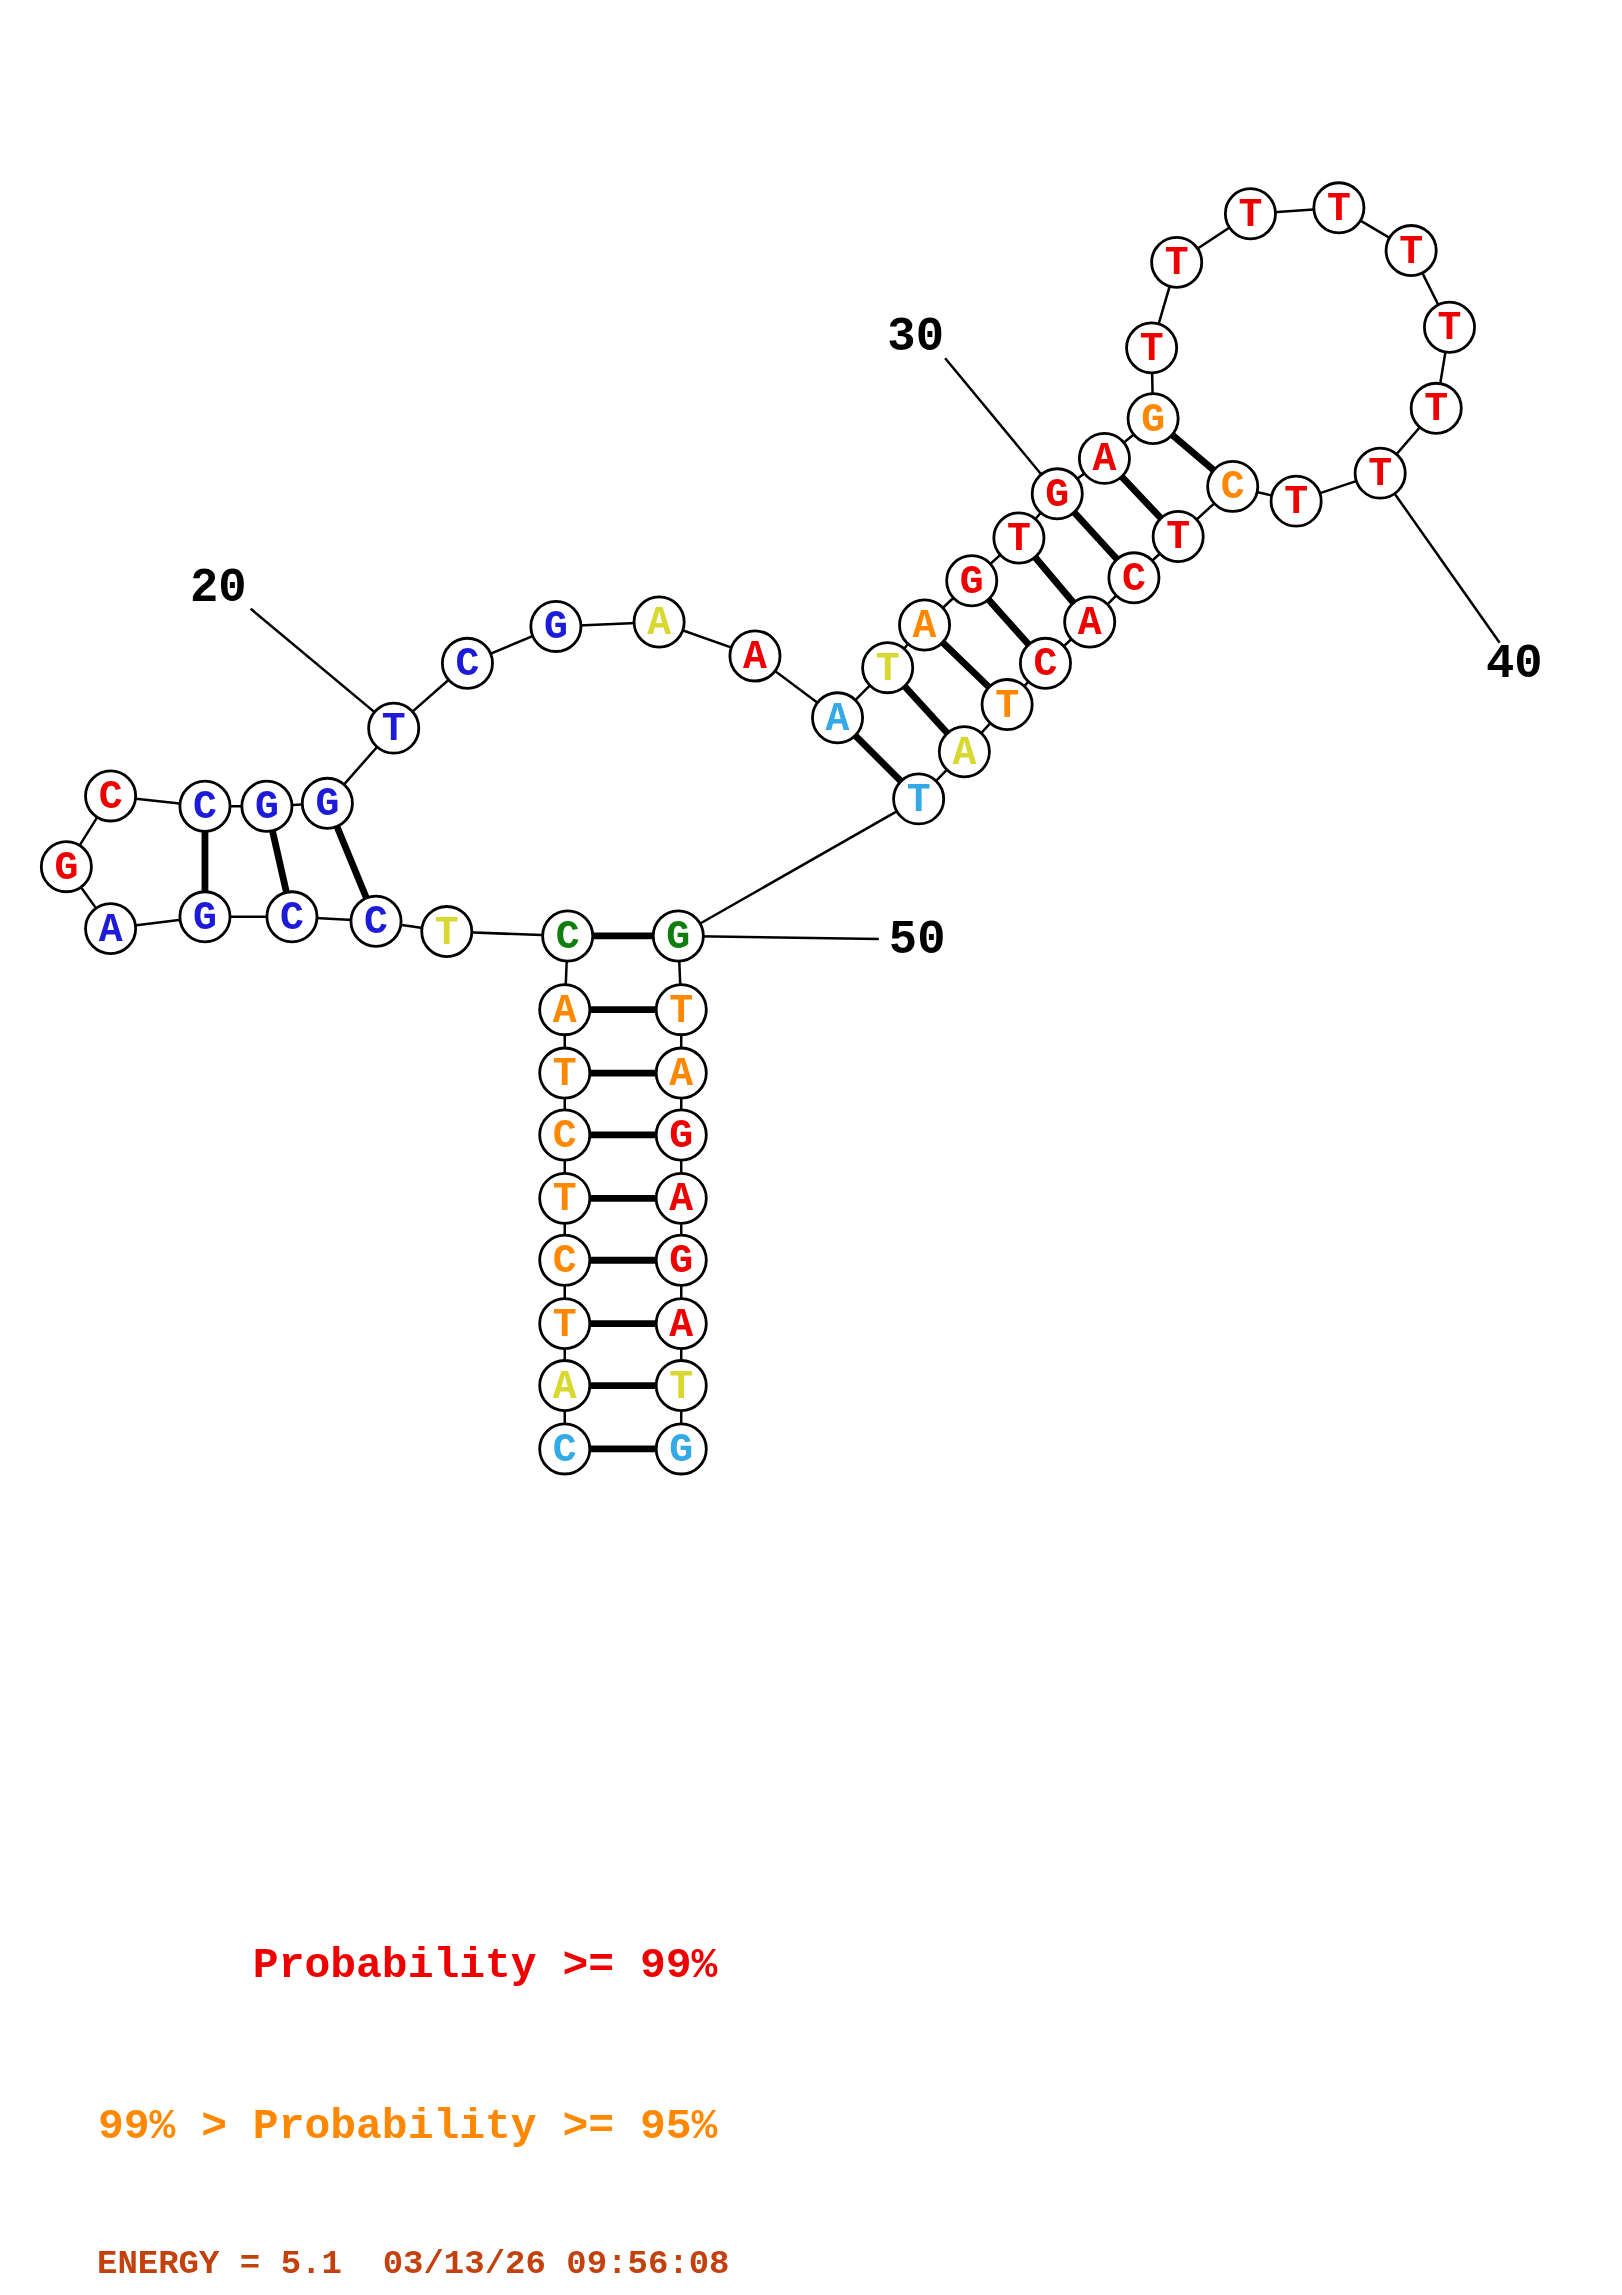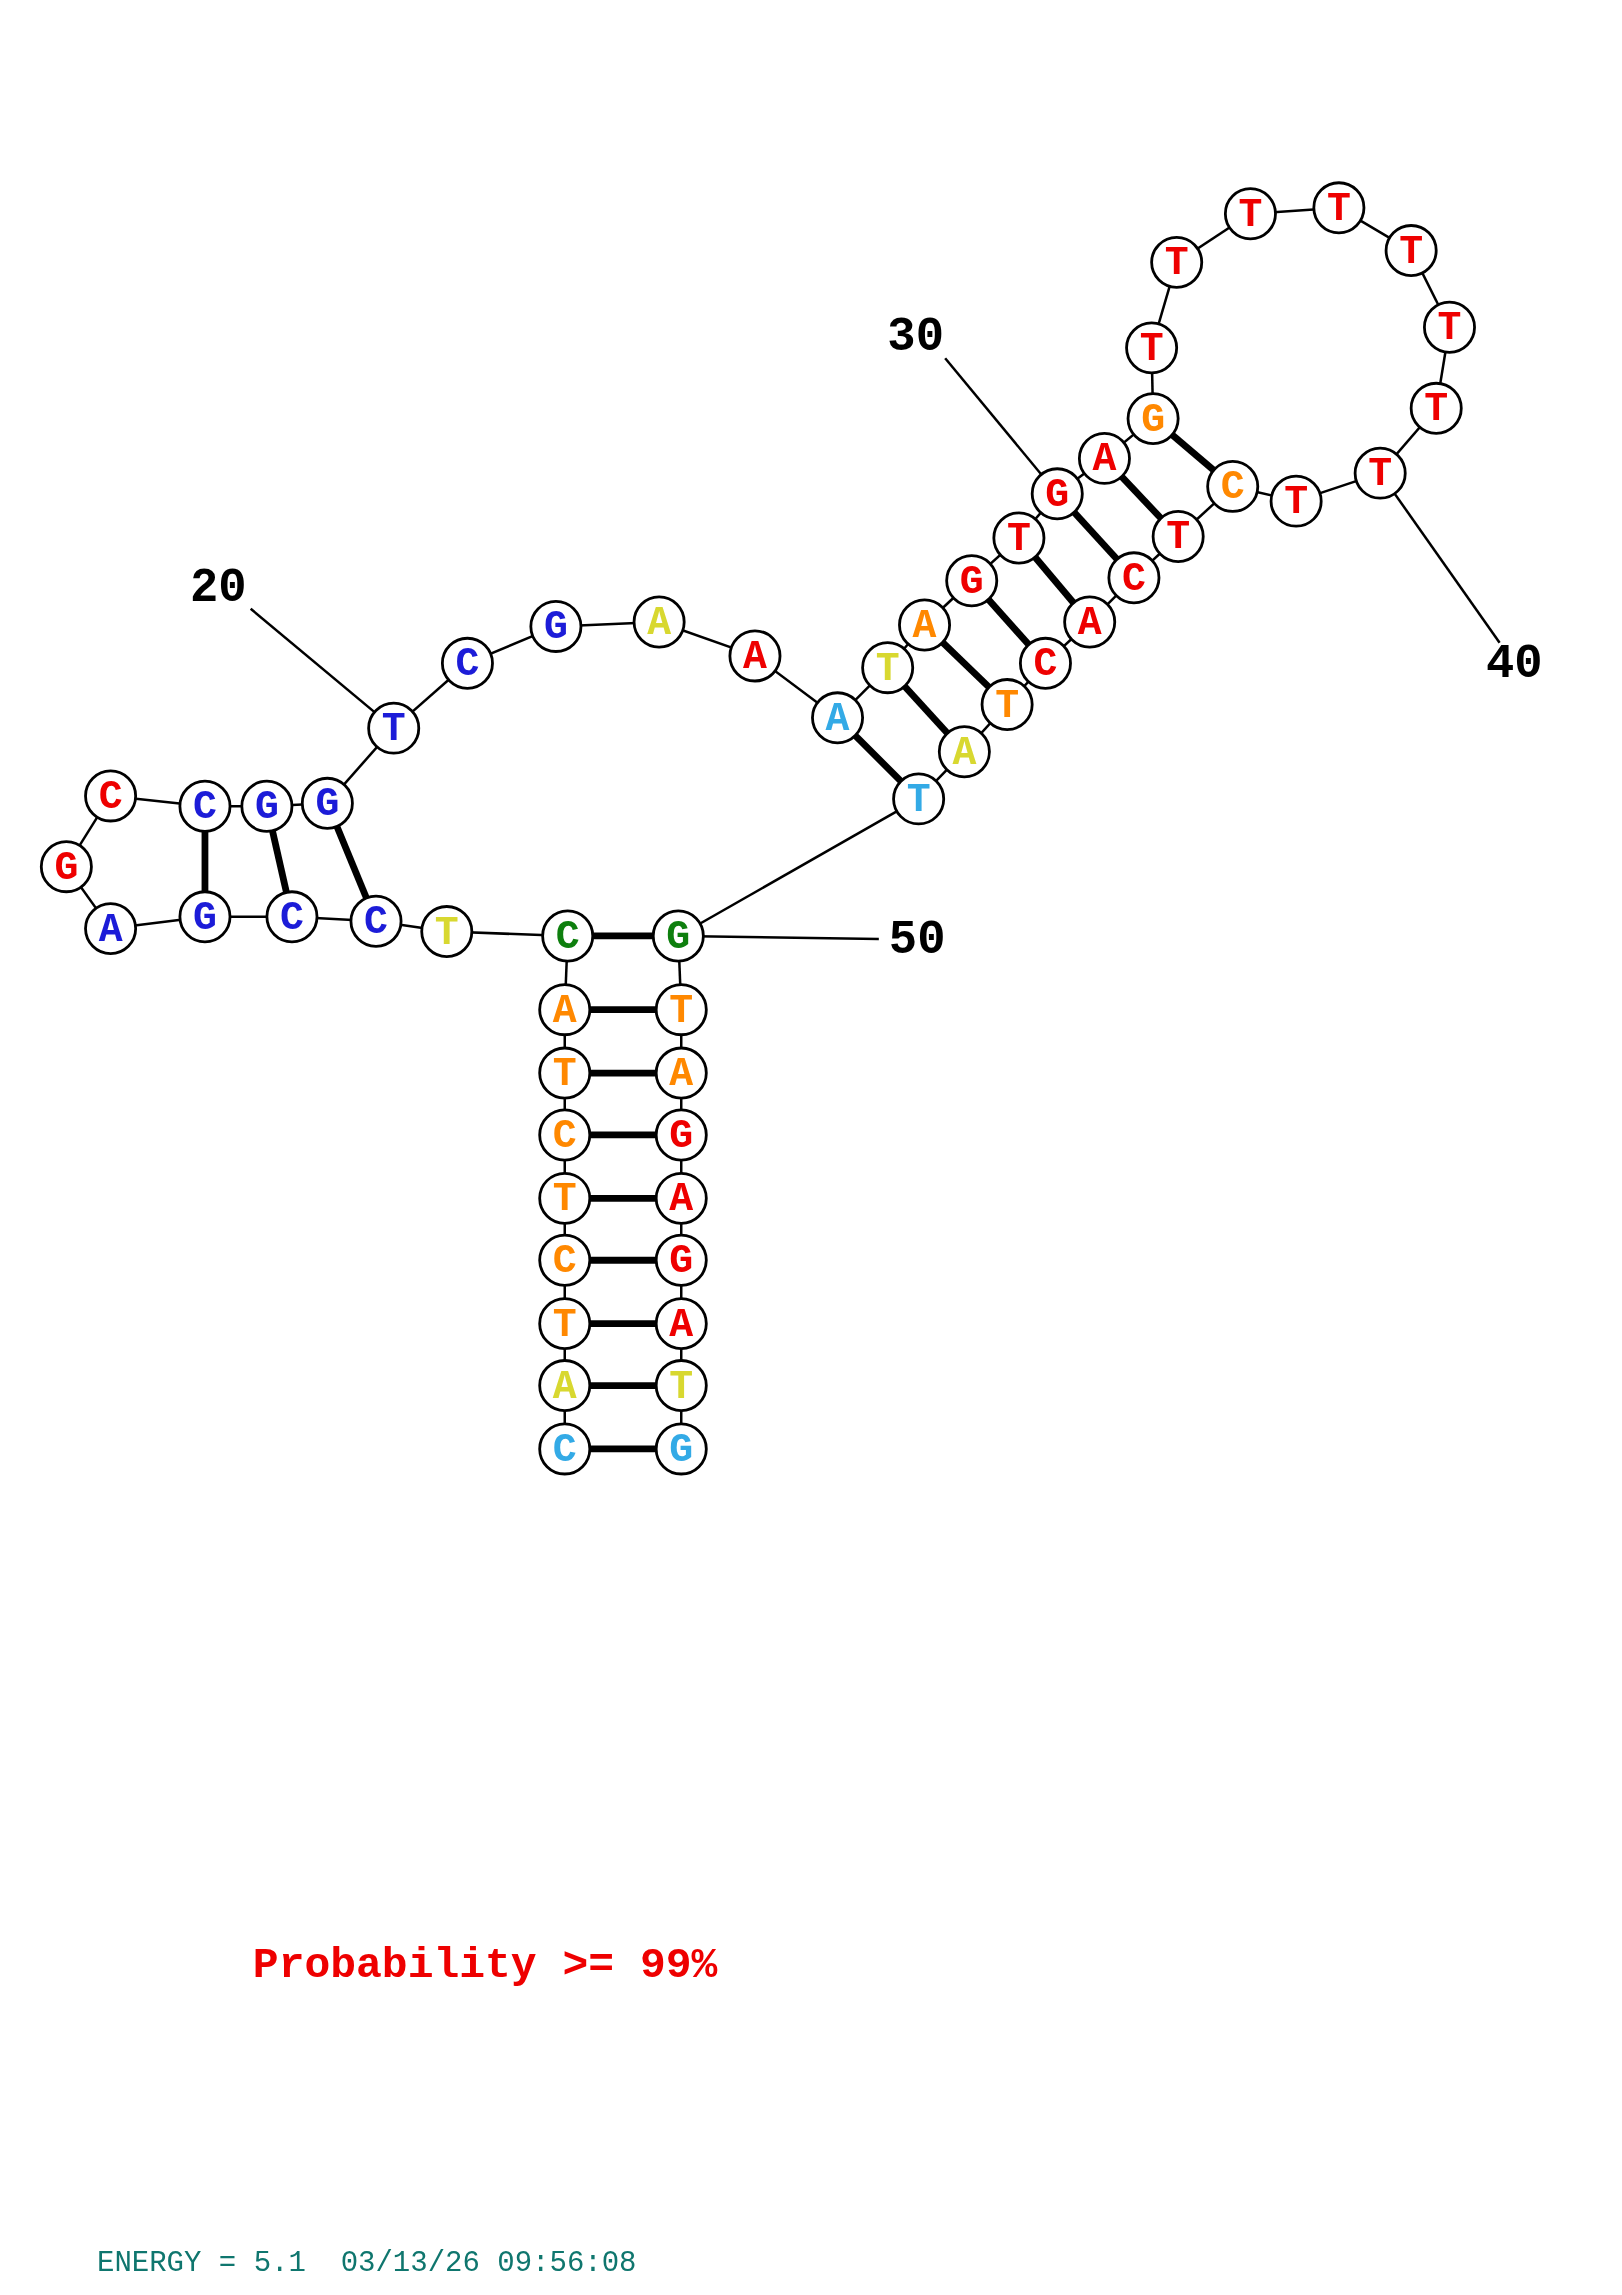--- a/index.html
+++ b/index.html
@@ -259,6 +259,7 @@
 
   <div class="legend">
     <div class="legend-row" style="color: rgb(238, 0, 0);">      Probability &gt;= 99%</div>
+    <div class="legend-row" style="color: rgb(255, 136, 0);">99% &gt; Probability &gt;= 95%</div>
     
     
     

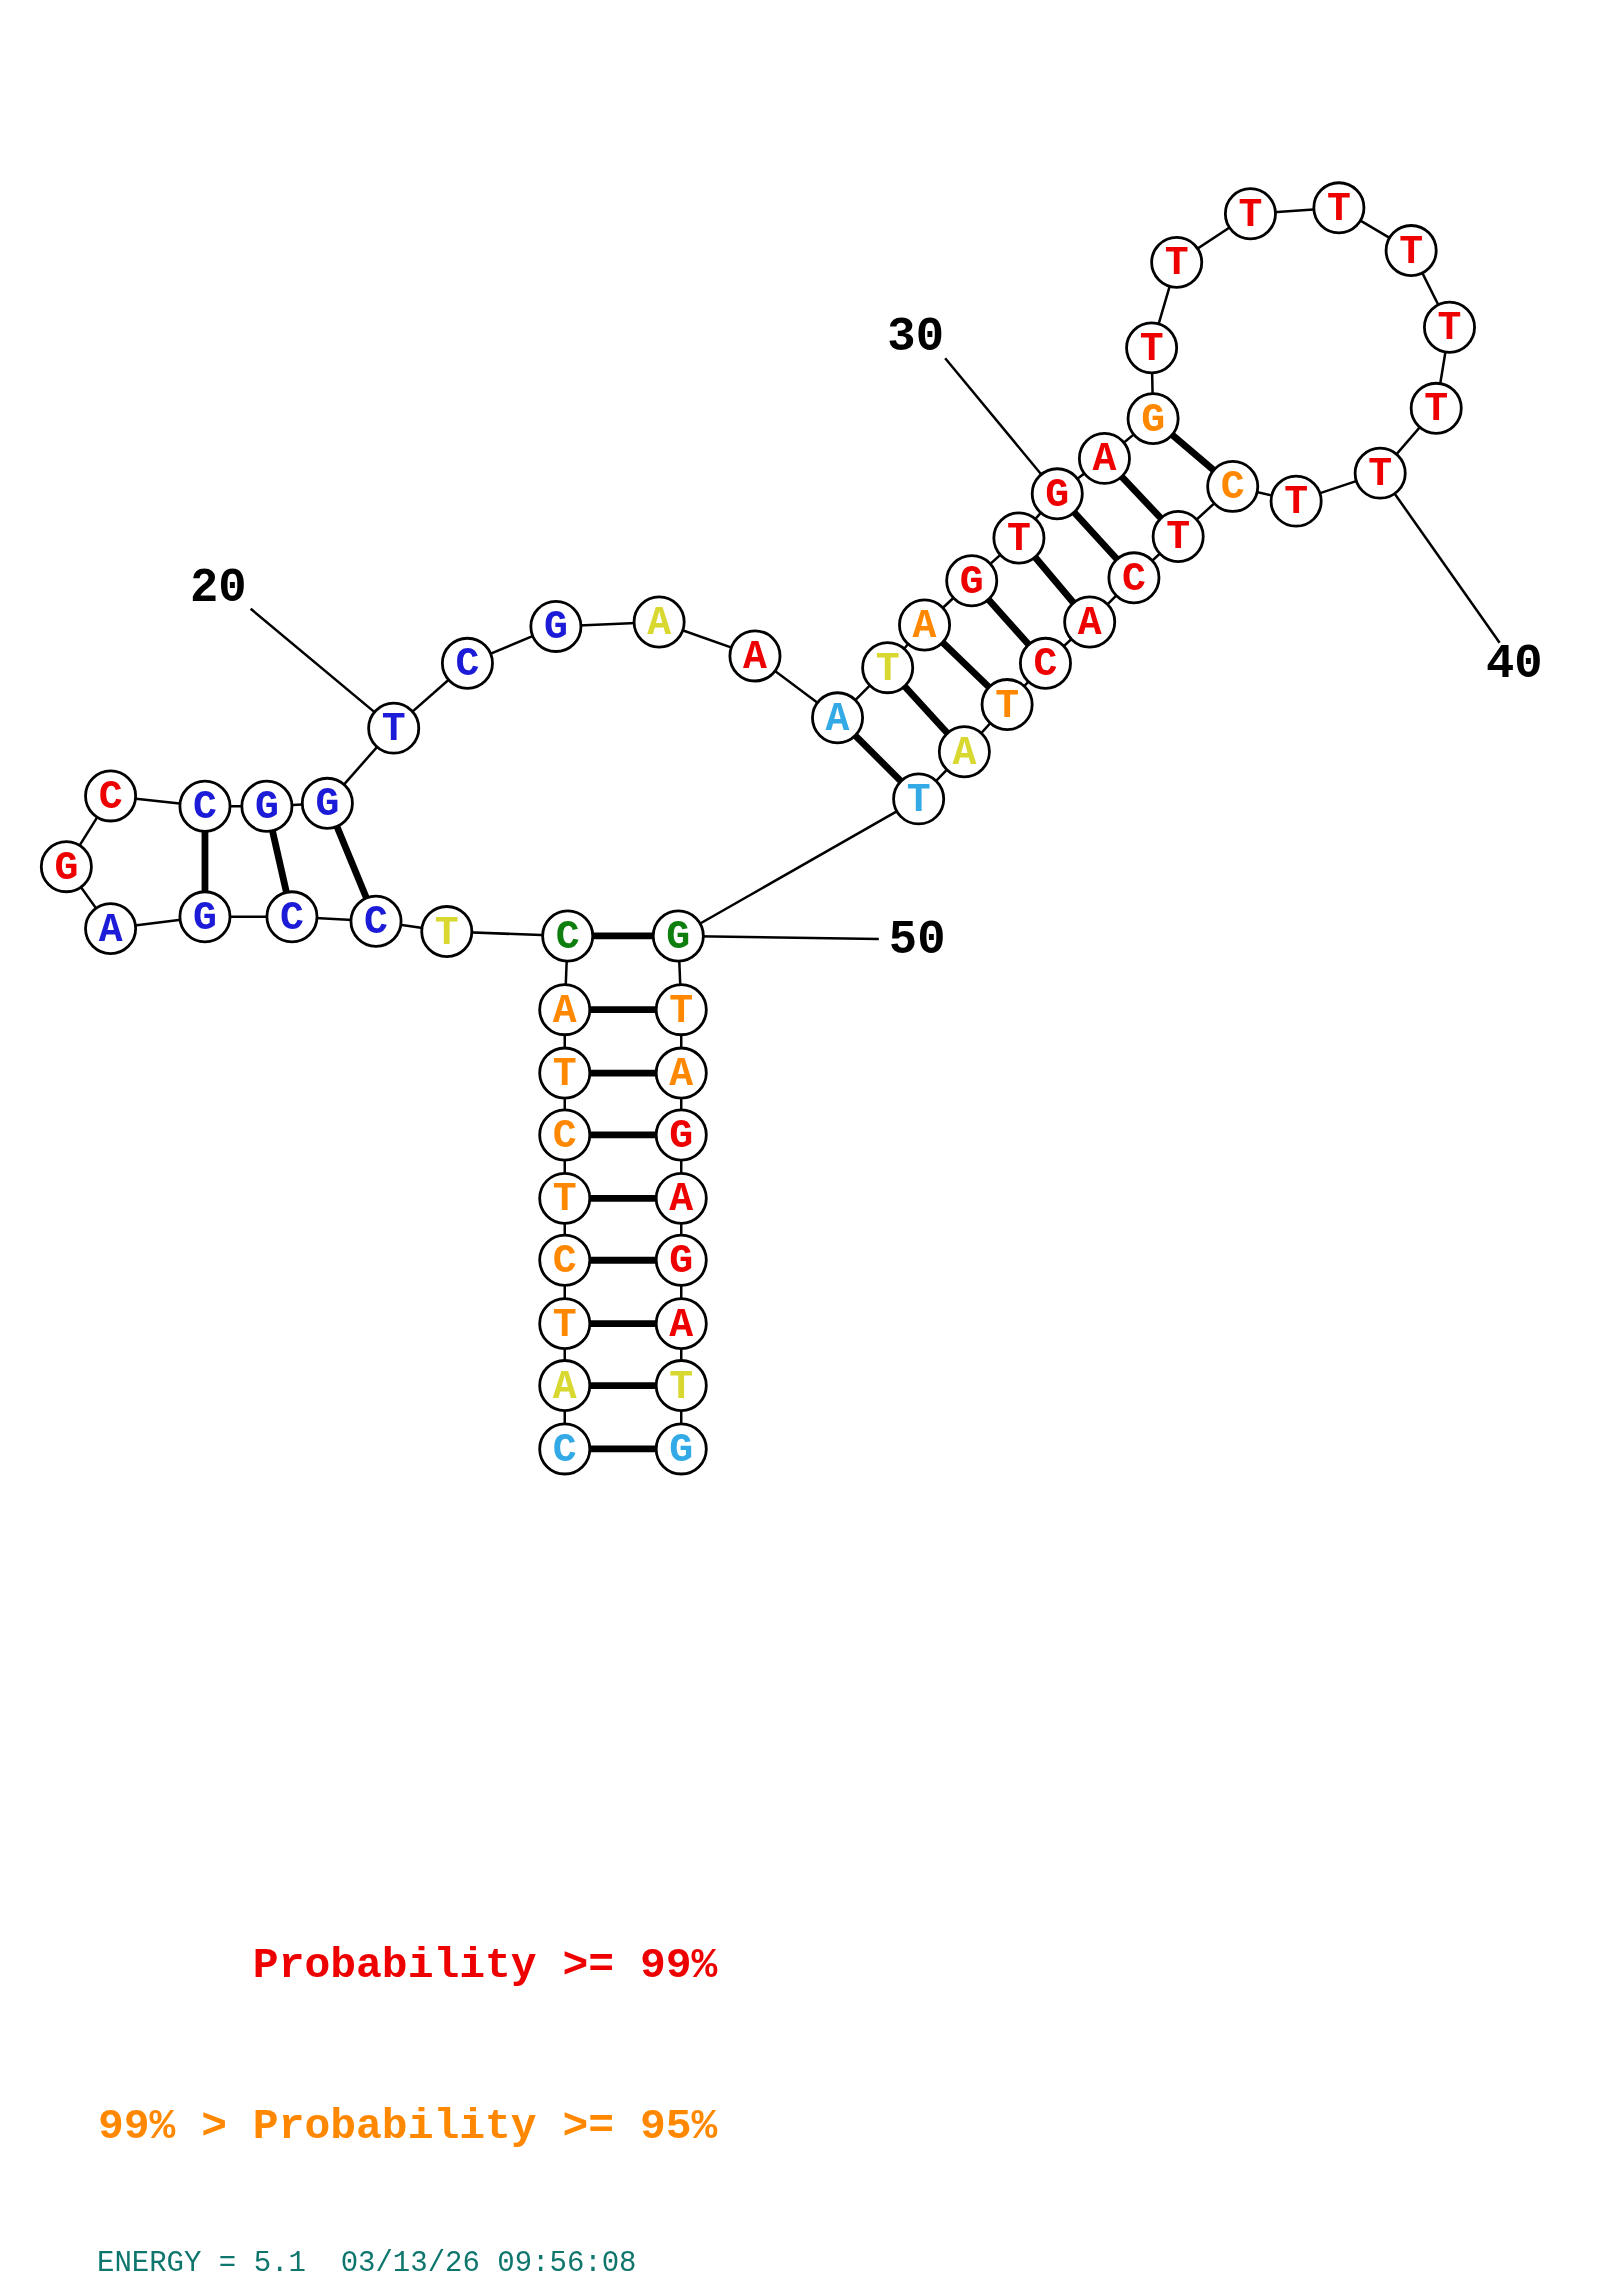--- a/index.html
+++ b/index.html
@@ -41,10 +41,10 @@
     position: absolute;
     left: 97px;
     top: 2239px;
-    font-size: 29px;
+    font-size: 34px;
     line-height: 50px;
-    font-weight: normal;
-    color: #0f766e;
+    font-weight: bold;
+    color: #c2410c;
     white-space: pre;
   }
 </style>

